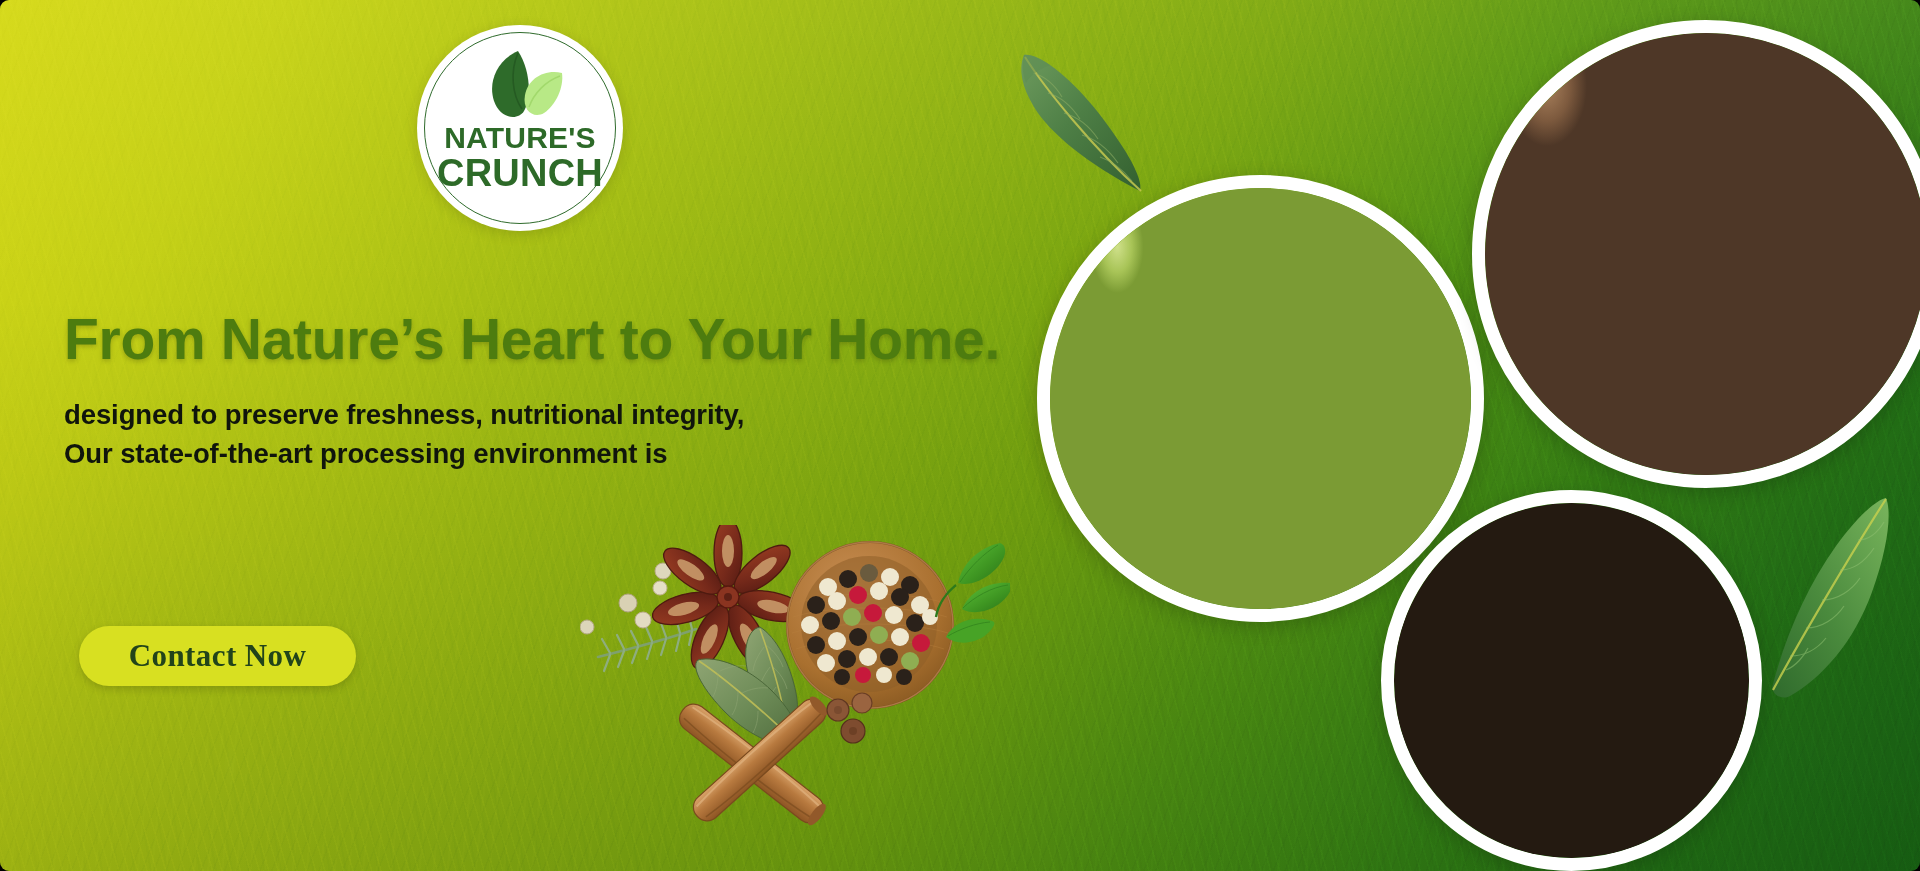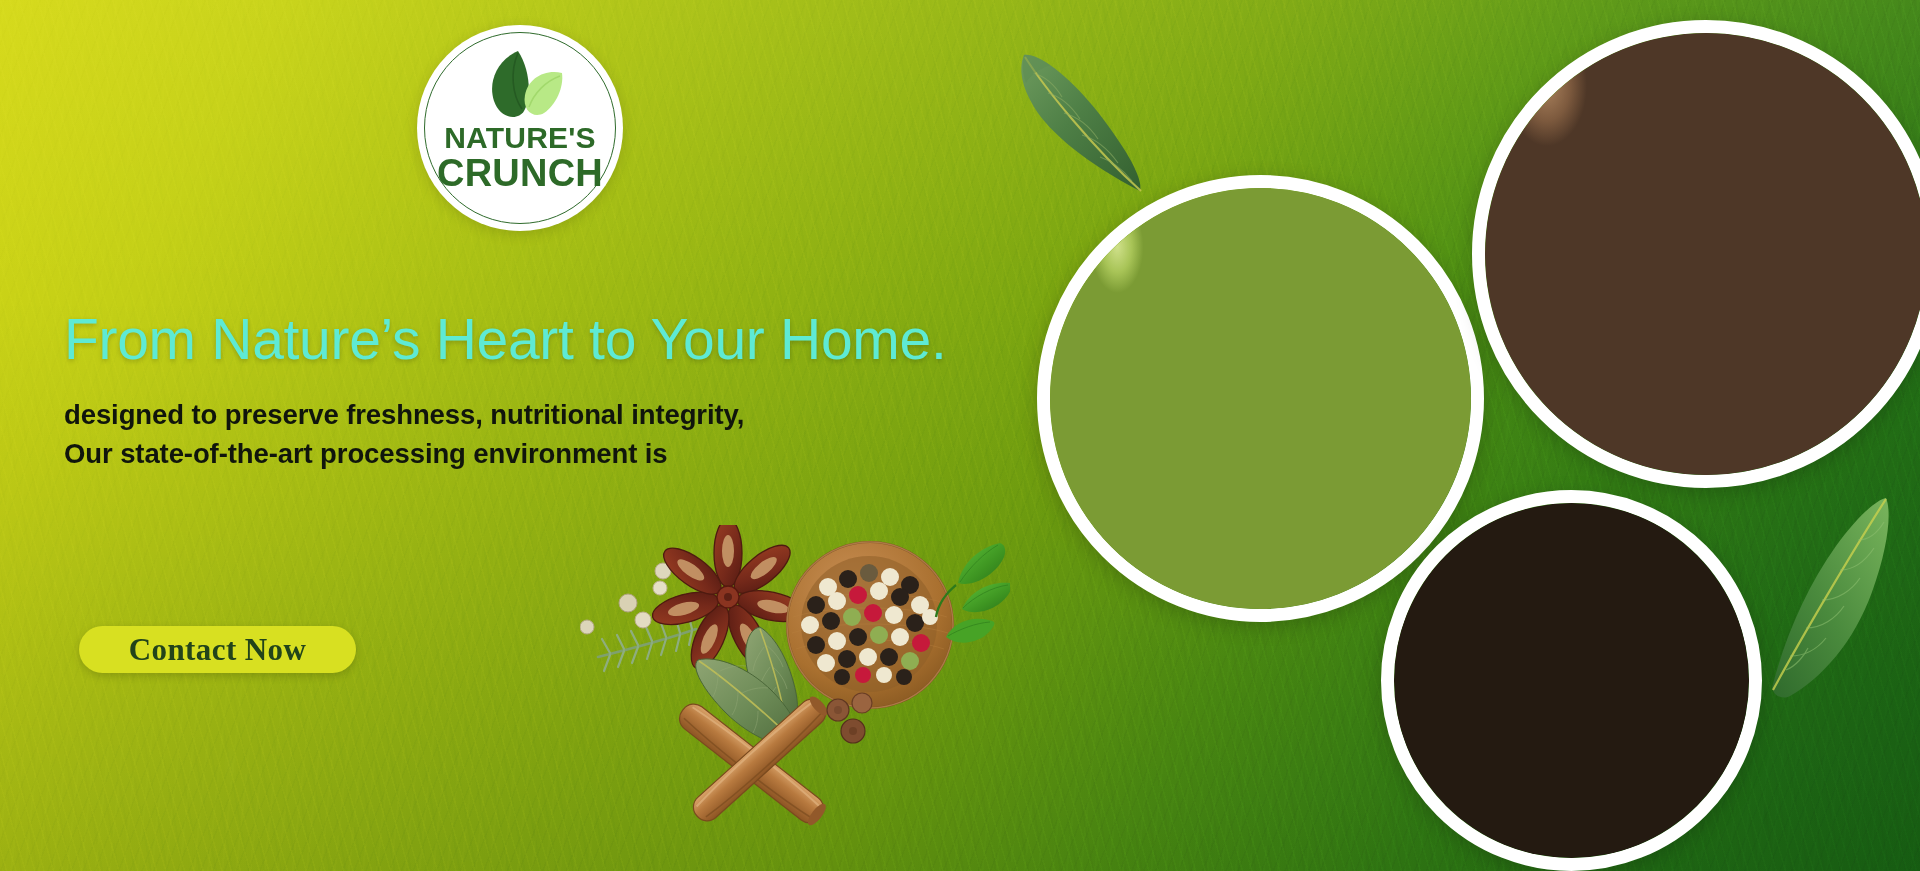--- a/index.html
+++ b/index.html
@@ -12,6 +12,7 @@
     overflow:hidden;
     font-family:"Liberation Sans", sans-serif;
     isolation:isolate;
+    border-radius:9px;
   }
 
   

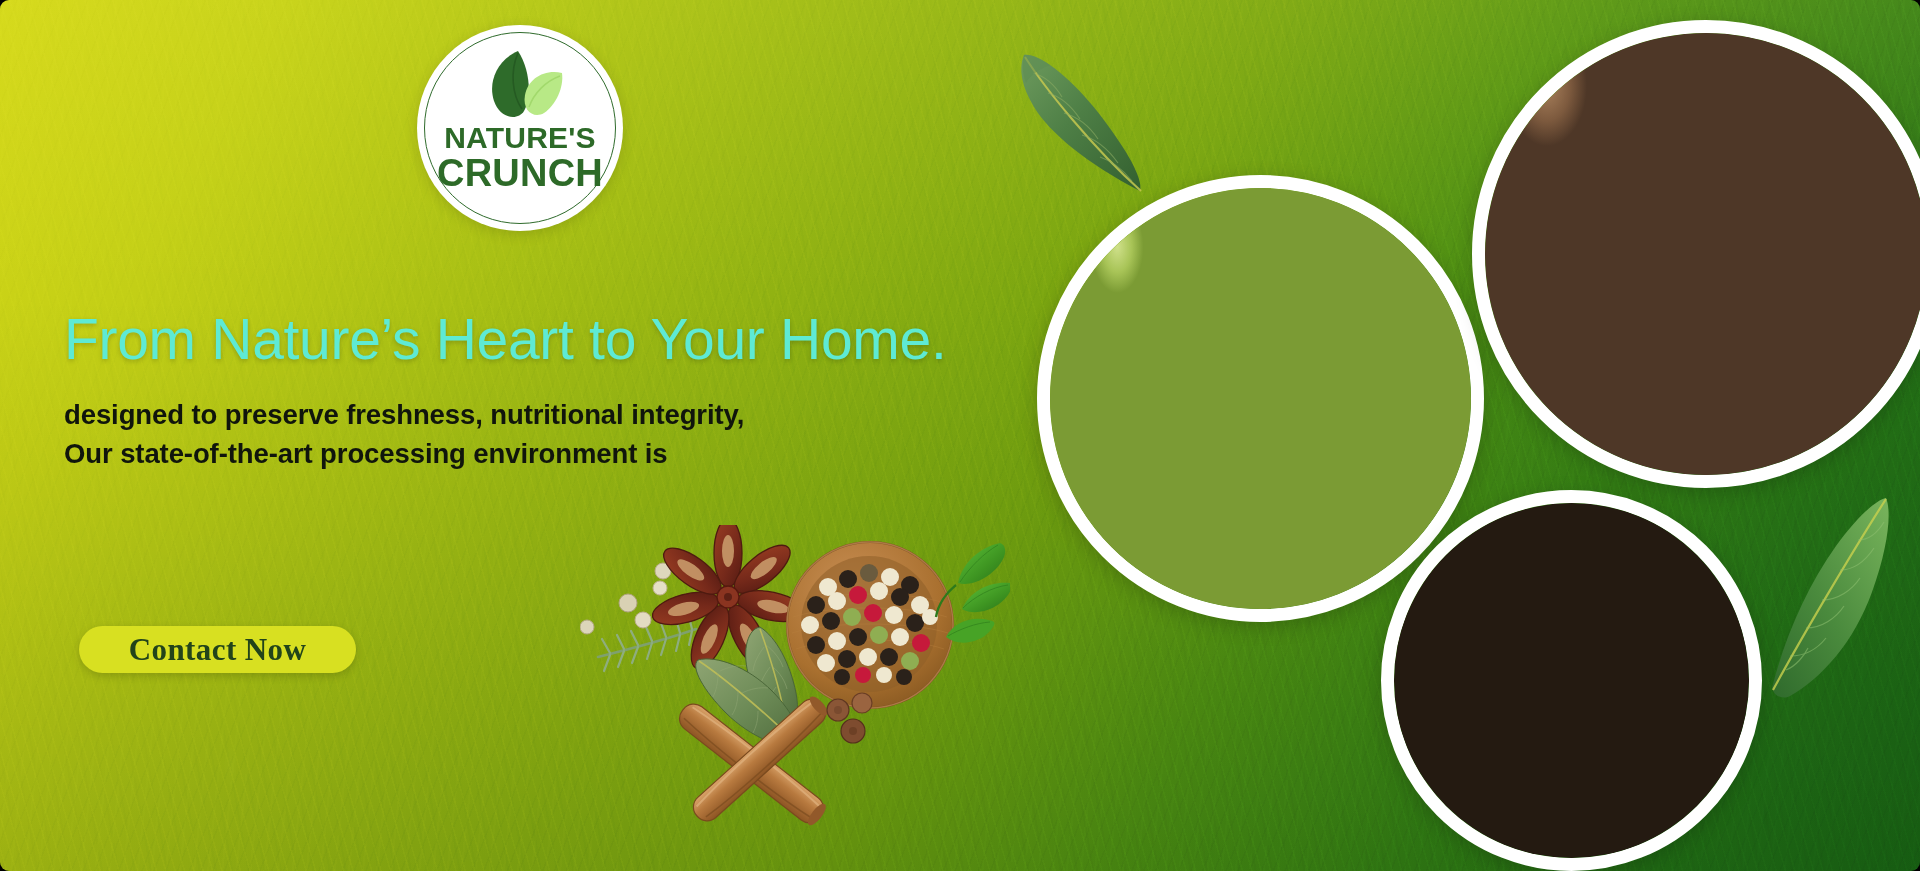--- a/index.html
+++ b/index.html
@@ -93,9 +93,9 @@
   
   .headline{
     position:absolute; left:64px; top:306px;
-    color:#5eead4;
+    color:#4d7c0f;
     font-size:57px;
-    font-weight:normal;
+    font-weight:bold;
     letter-spacing:-.3px;
     white-space:nowrap;
     text-shadow:0 2px 5px rgba(0,0,0,.20);

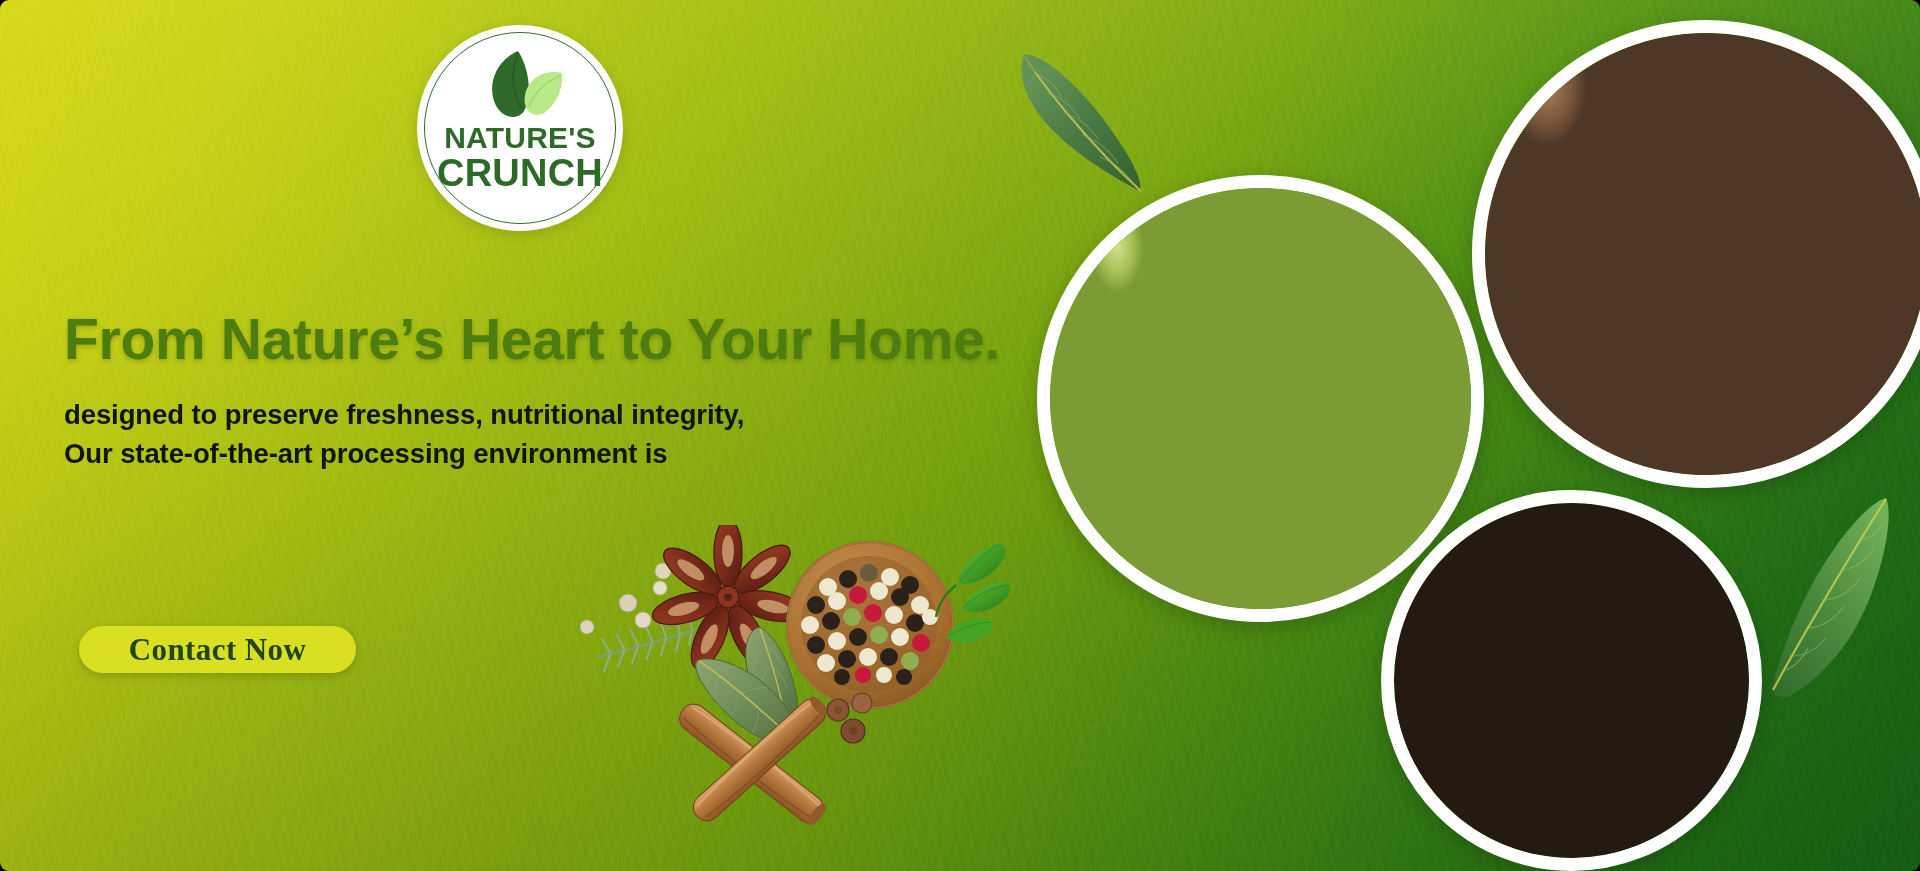--- a/index.html
+++ b/index.html
@@ -117,7 +117,7 @@
   .cta{
     position:absolute; left:79px; top:626px;
     display:inline-flex; align-items:center; justify-content:center;
-    min-width:277px; height:47px;
+    min-width:277px; height:60px;
     padding:0 30px;
     border:none; cursor:pointer;
     border-radius:34px;

